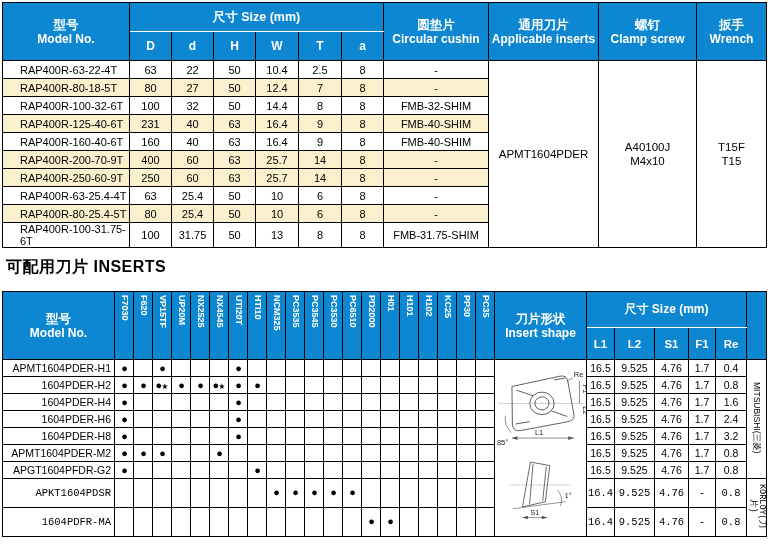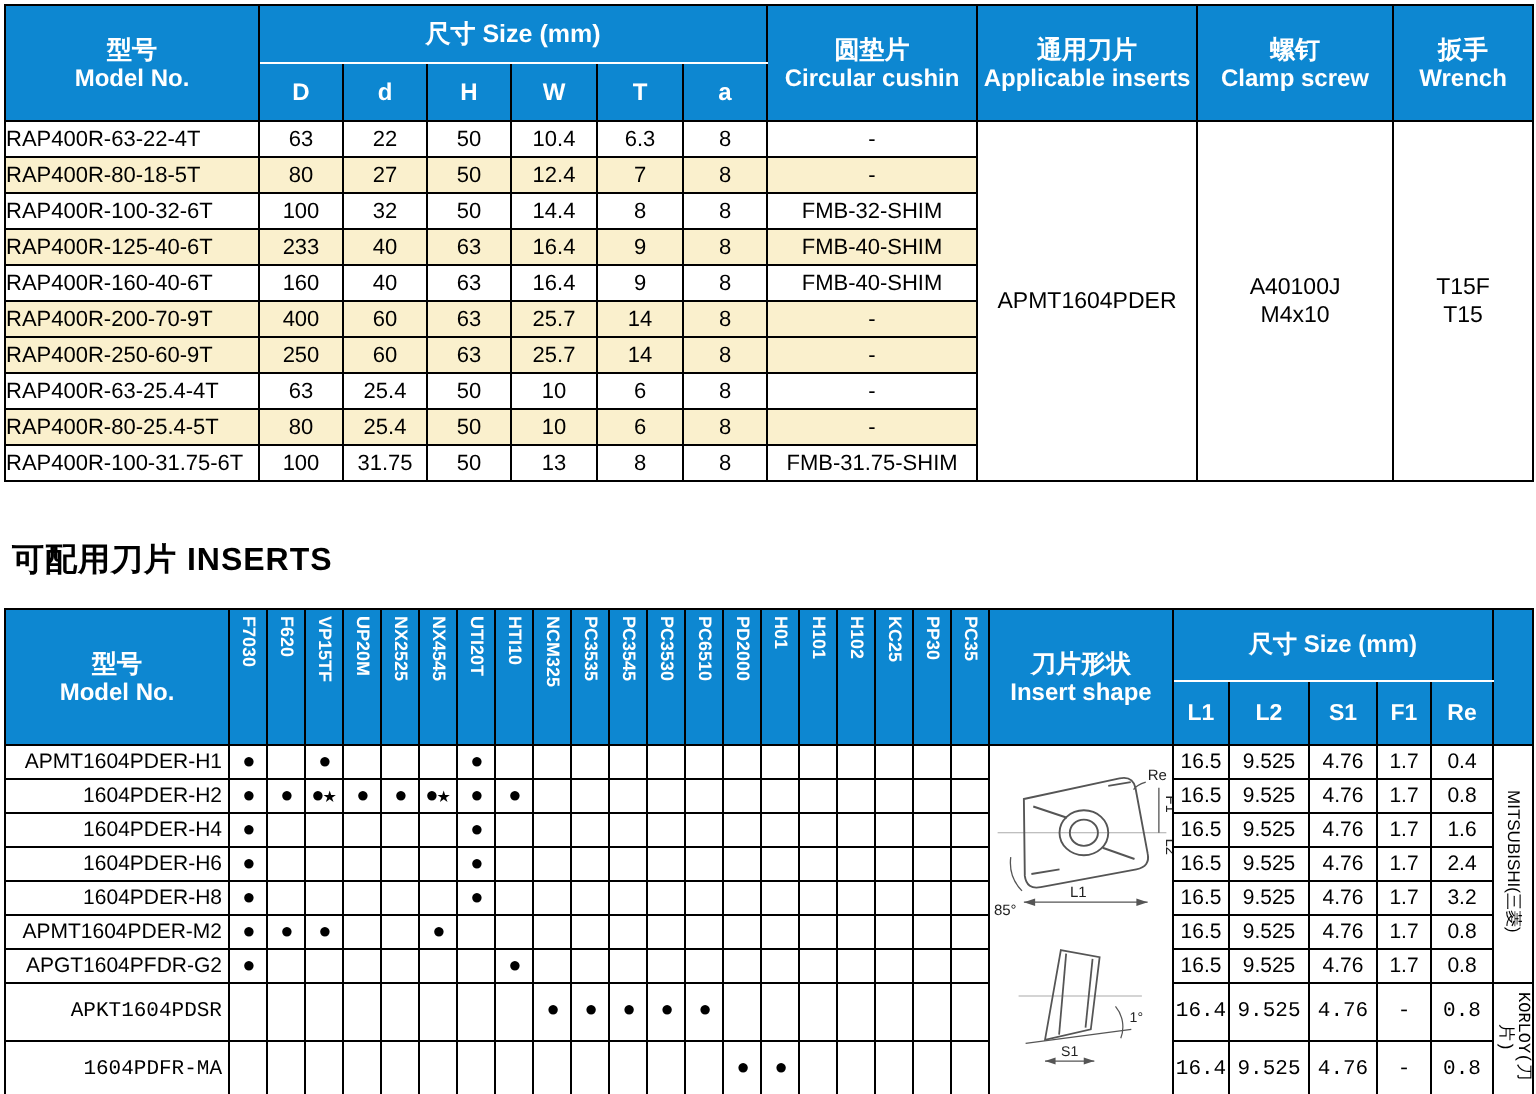--- a/index.html
+++ b/index.html
@@ -16,7 +16,7 @@
   .t1 td{font-size:11px;text-align:center;vertical-align:middle;background:#fff;}
   .size-h{border-bottom-color:#fff;font-size:12.5px;}
   .subhead th{border-top-color:#fff;font-size:12px;}
-  td.model-cell{text-align:left;padding-left:0;}
+  td.model-cell{text-align:left;padding-left:17px;}
   td.cream{background:#faf0cd;}
   td.merged-cell{font-size:11.5px;background:#fff;}
   td.merged-cell div{line-height:14px;}

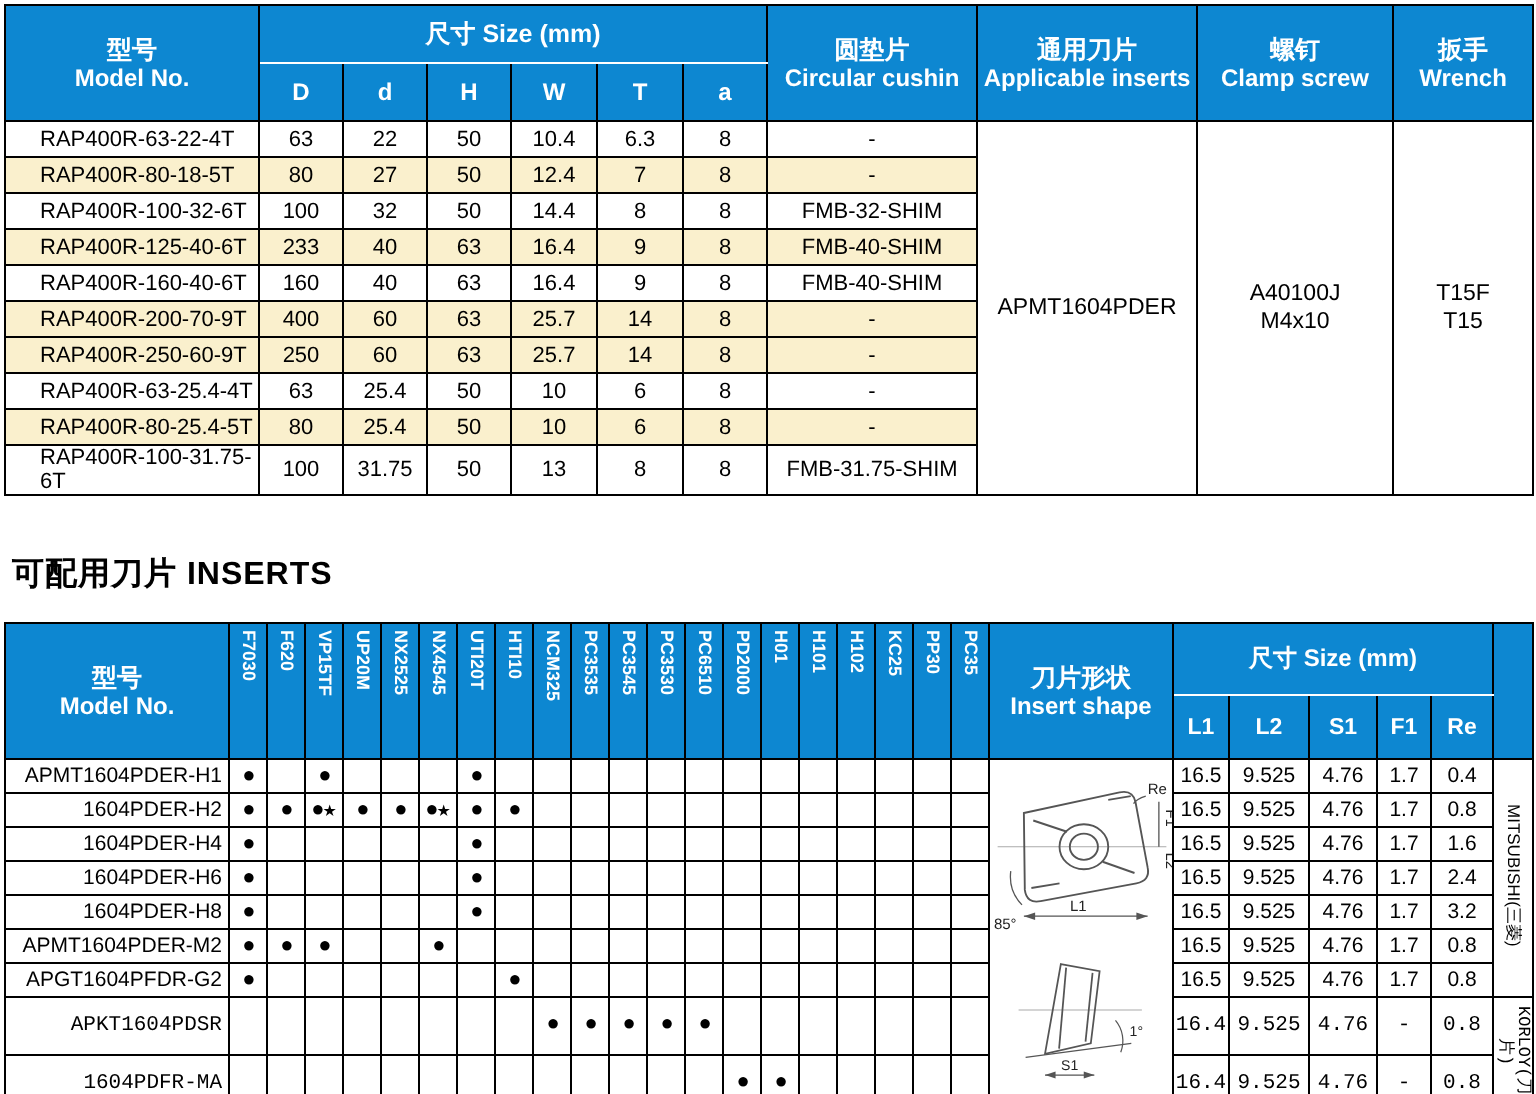--- a/index.html
+++ b/index.html
@@ -106,7 +106,7 @@
           <td class="num">22</td>
           <td class="num">50</td>
           <td class="num">10.4</td>
-          <td class="num">6.3</td>
+          <td class="num">2.5</td>
           <td class="num">8</td>
           <td class="num">-</td>
           <td class="merged-cell" rowspan="10">APMT1604PDER</td>

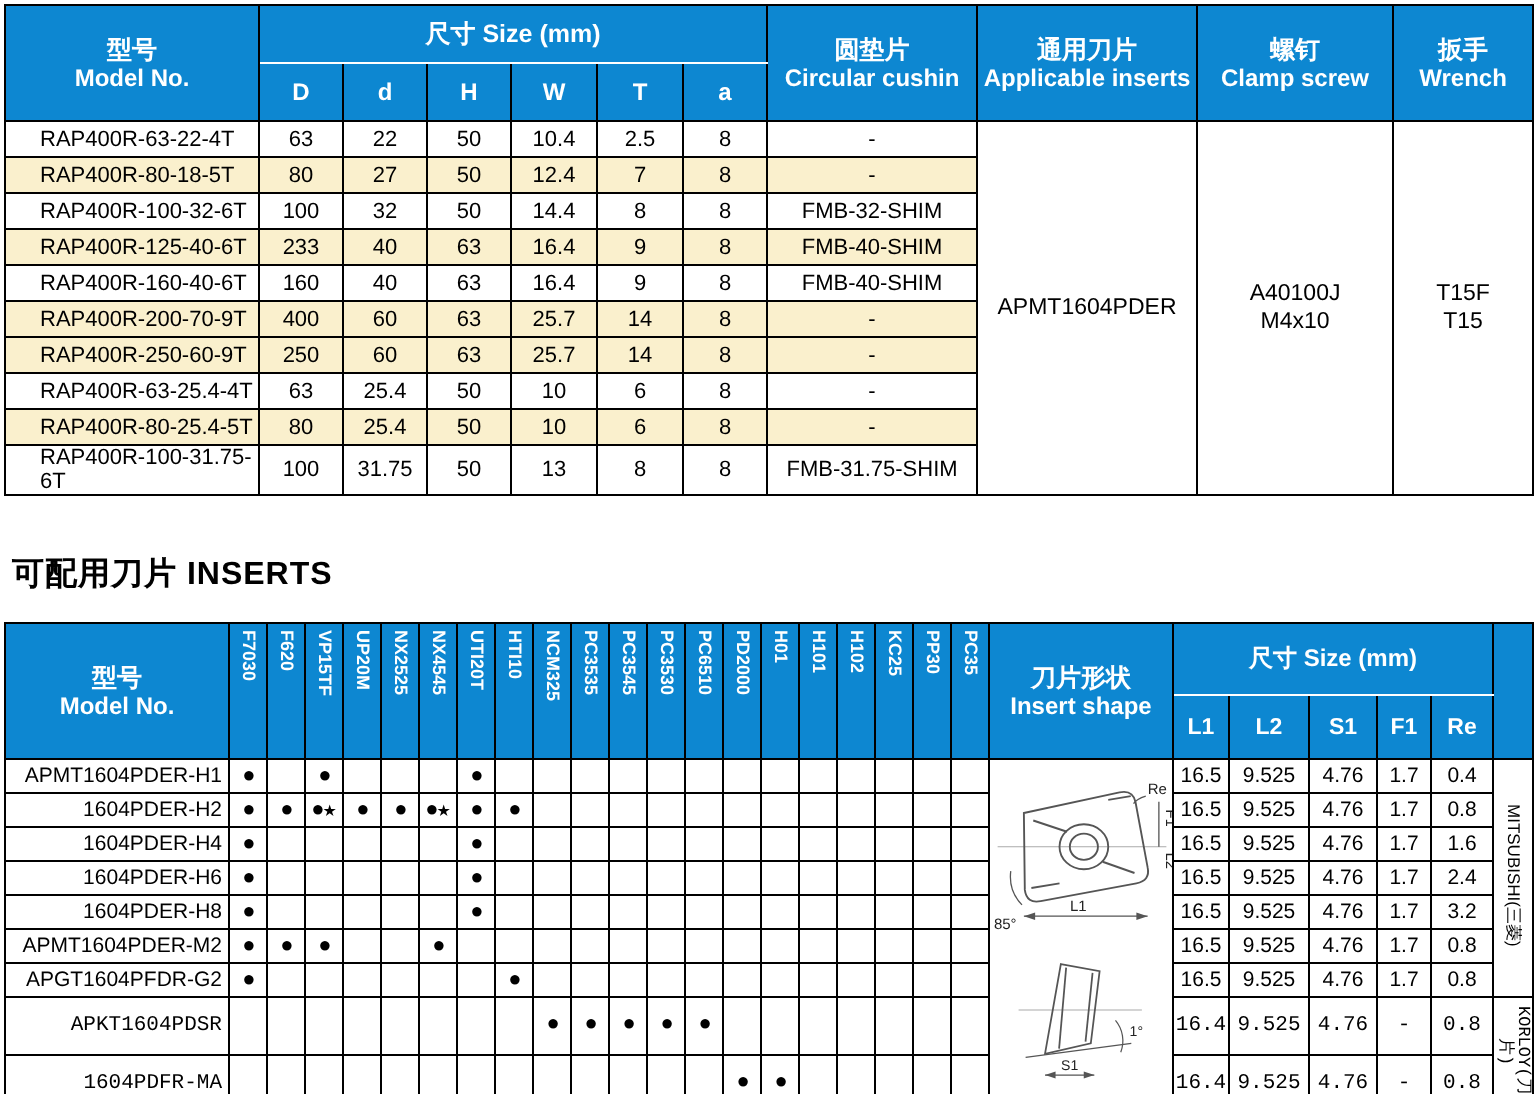--- a/index.html
+++ b/index.html
@@ -141,7 +141,7 @@
         </tr>
         <tr>
           <td class="model-cell cream">RAP400R-125-40-6T</td>
-          <td class="num cream">233</td>
+          <td class="num cream">231</td>
           <td class="num cream">40</td>
           <td class="num cream">63</td>
           <td class="num cream">16.4</td>

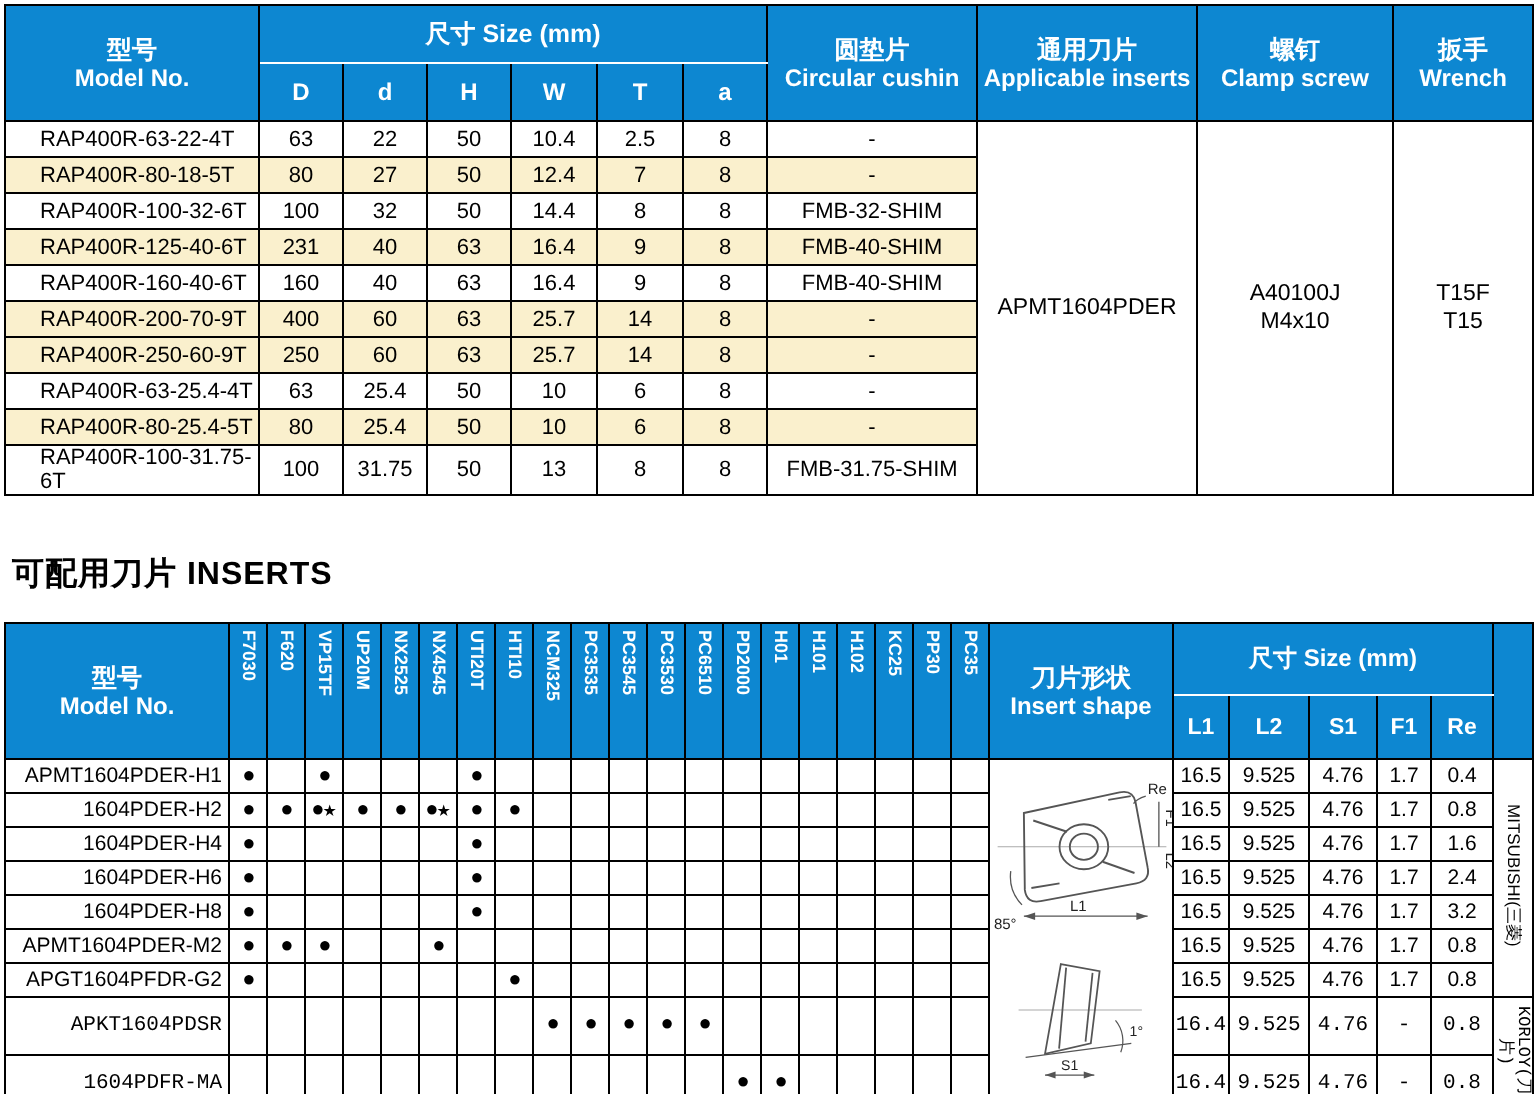--- a/index.html
+++ b/index.html
@@ -21,7 +21,7 @@
   td.merged-cell{font-size:11.5px;background:#fff;}
   td.merged-cell div{line-height:14px;}
   
-  .section-title{font-size:16px;font-weight:bold;margin:29px 0 13px 4px;letter-spacing:0.5px;}
+  .section-title{font-size:16px;font-weight:bold;margin:9px 0 13px 4px;letter-spacing:0.5px;}
   
   .t2 thead tr.hrow1{height:36px;}
   .t2 thead tr.subhead{height:32px;}

